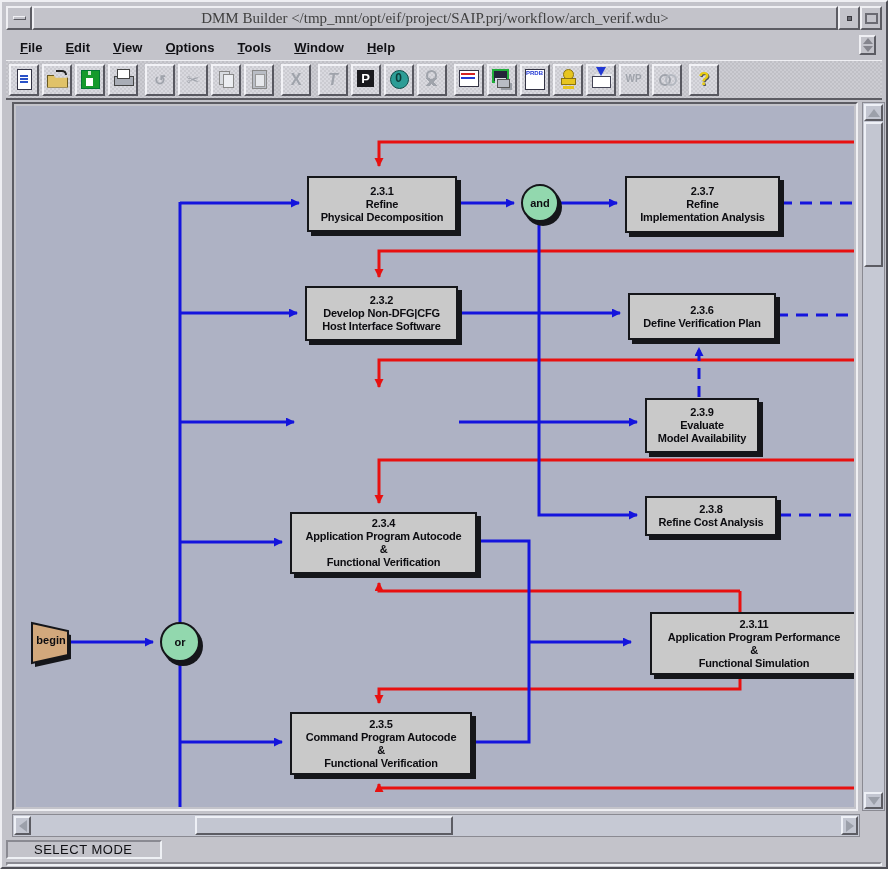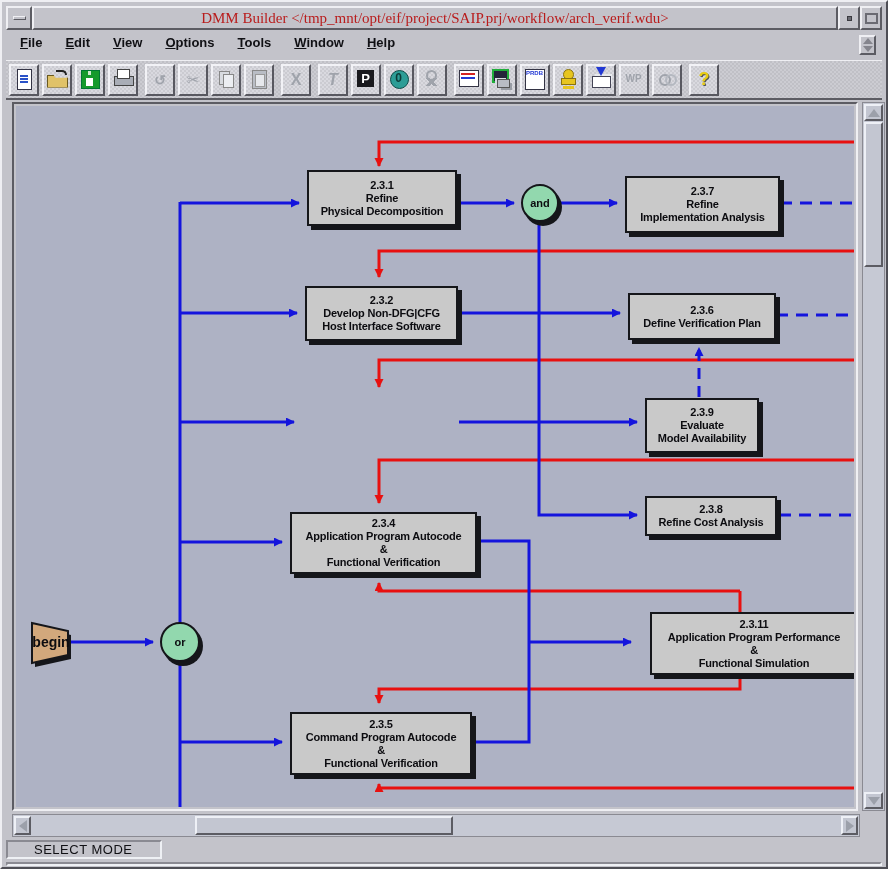--- a/index.html
+++ b/index.html
@@ -12,7 +12,7 @@
   #wm-menu{width:26px;height:24px;background:#c3c3ca;display:flex;align-items:center;justify-content:center;}
   #wm-menu .dash{width:13px;height:4px;background:#c3c3ca;border:1px solid;border-color:#efeff3 #5c5c63 #5c5c63 #efeff3;}
   #title-area{flex:1;height:24px;background:#c3c3ca;display:flex;align-items:center;justify-content:center;overflow:hidden;}
-  #title-text{font-family:"Liberation Serif",serif;font-size:15px;color:#b91c1c;white-space:nowrap;}
+  #title-text{font-family:"Liberation Serif",serif;font-size:15px;color:#404040;white-space:nowrap;}
   .wm-btn{width:22px;height:24px;background:#c3c3ca;display:flex;align-items:center;justify-content:center;}
   .sq-small{width:5px;height:5px;background:#6a6a72;border:1px solid #3a3a40;}
   .sq-big{width:13px;height:11px;border:2px solid #6a6a72;}

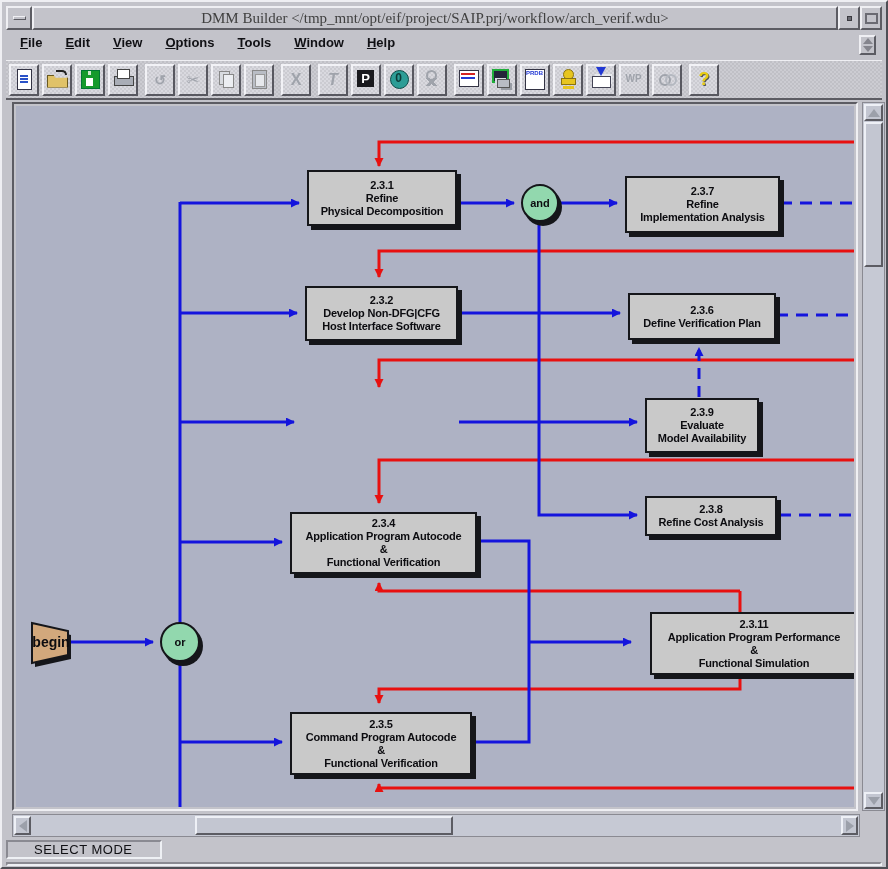--- a/index.html
+++ b/index.html
@@ -17,7 +17,7 @@
   .sq-small{width:5px;height:5px;background:#6a6a72;border:1px solid #3a3a40;}
   .sq-big{width:13px;height:11px;border:2px solid #6a6a72;}
   
-  #menubar{position:absolute;left:4px;top:29px;right:4px;height:28px;background:#c3c3ca;display:flex;align-items:flex-start;}
+  #menubar{position:absolute;left:4px;top:29px;right:4px;height:28px;background:#c3c3ca;display:flex;align-items:flex-end;}
   .menu-item{font-size:13px;font-weight:bold;color:#101014;padding:4px 9px;margin-left:5px;}
   .mn{text-decoration:underline;}
   #menu-spin{position:absolute;right:6px;top:4px;width:17px;height:20px;display:flex;flex-direction:column;align-items:center;justify-content:center;gap:2px;background:#c3c3ca;}

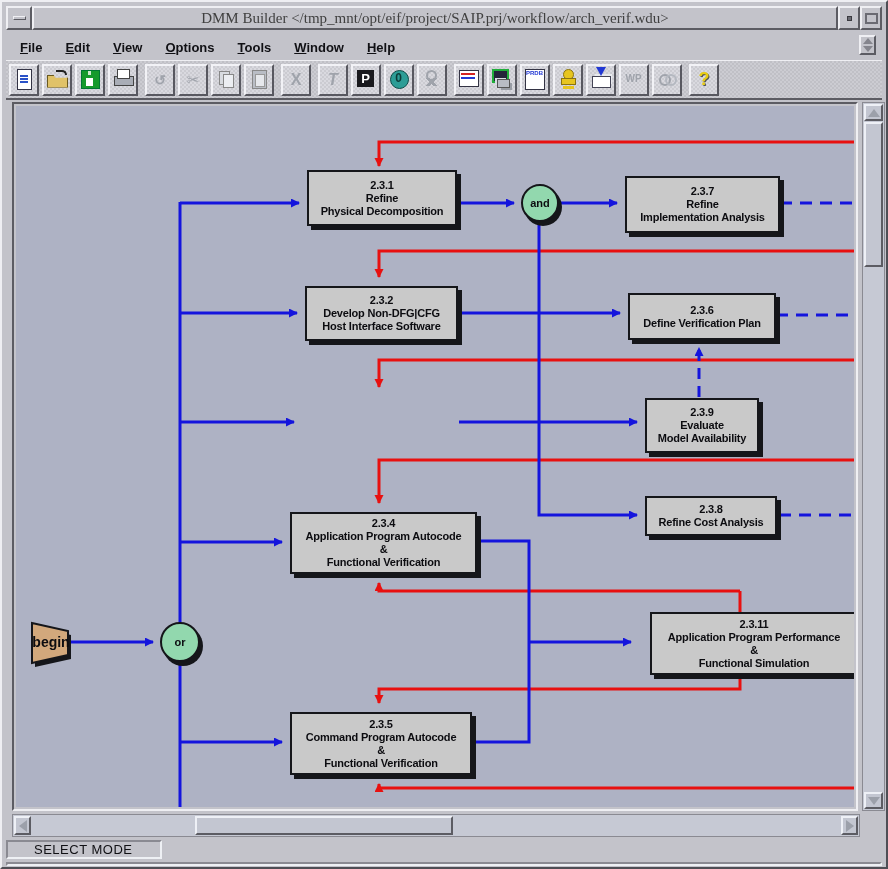--- a/index.html
+++ b/index.html
@@ -274,7 +274,7 @@
             <span>or</span>
           </div>
 
-        <div class="task" style="left:291px;top:64px;width:150px;height:56px;">
+        <div class="task" style="left:291px;top:70px;width:150px;height:56px;">
           <div class="tline">2.3.1</div>
           <div class="tline">Refine</div>
           <div class="tline">Physical Decomposition</div>

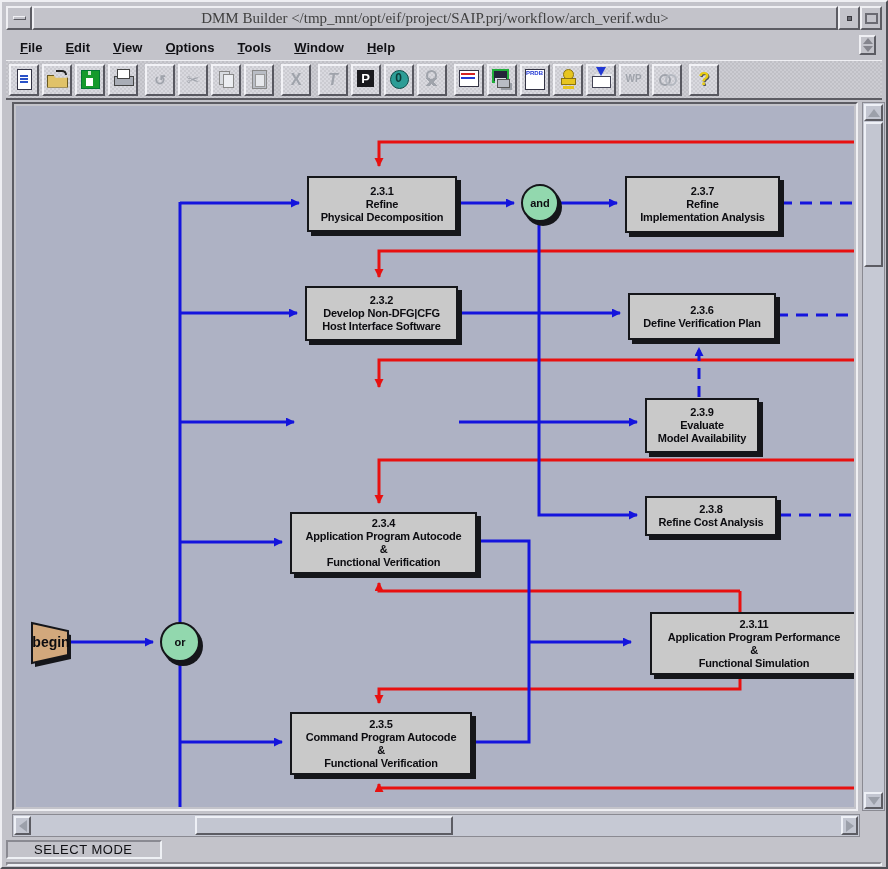--- a/index.html
+++ b/index.html
@@ -100,7 +100,7 @@
   .conn{position:absolute;width:38px;height:38px;border-radius:50%;background:#92d8ae;border:2px solid #15161a;
         box-shadow:3px 4px 0 0 #15161a;display:flex;align-items:center;justify-content:center;
         font-size:11px;font-weight:bold;color:#0c0c10;z-index:3;}
-  #begin-label{position:absolute;left:14px;top:528px;width:42px;text-align:center;font-size:14px;font-weight:bold;color:#0c0c10;z-index:3;}
+  #begin-label{position:absolute;left:14px;top:528px;width:42px;text-align:center;font-size:11px;font-weight:bold;color:#0c0c10;z-index:3;}
   #flow-svg{position:absolute;left:0;top:0;z-index:1;}
 </style>
 </head>

